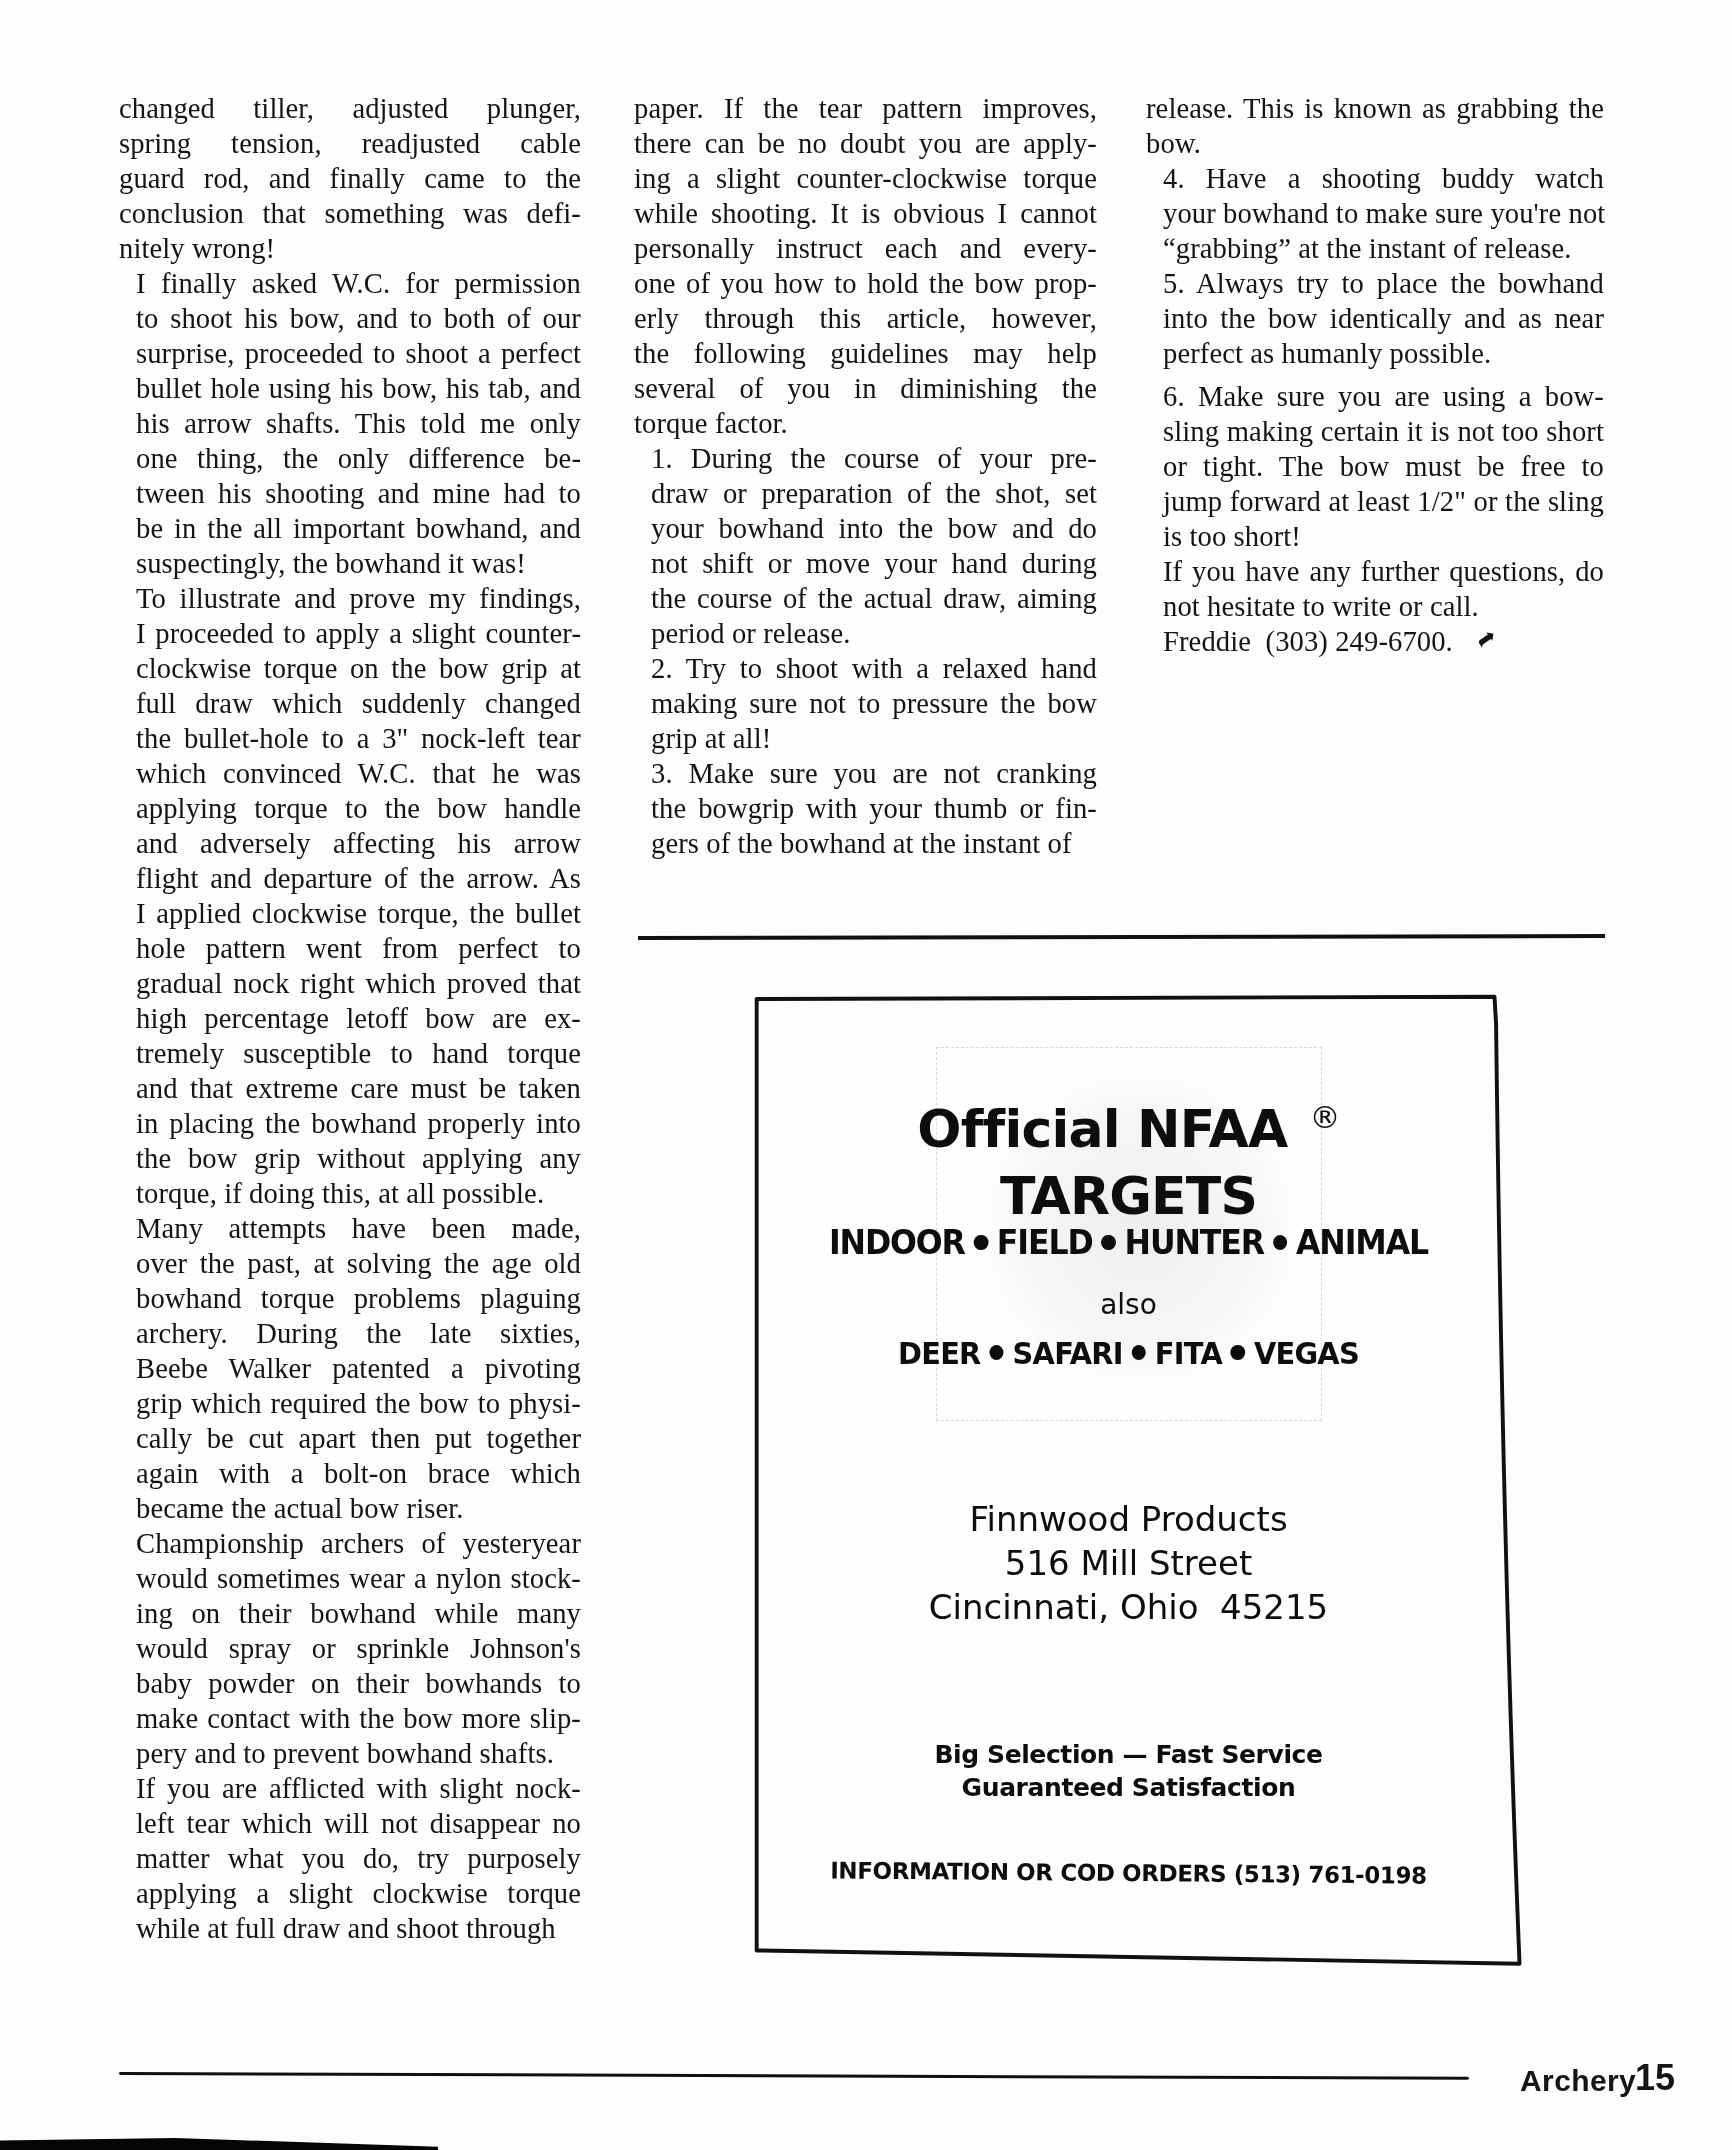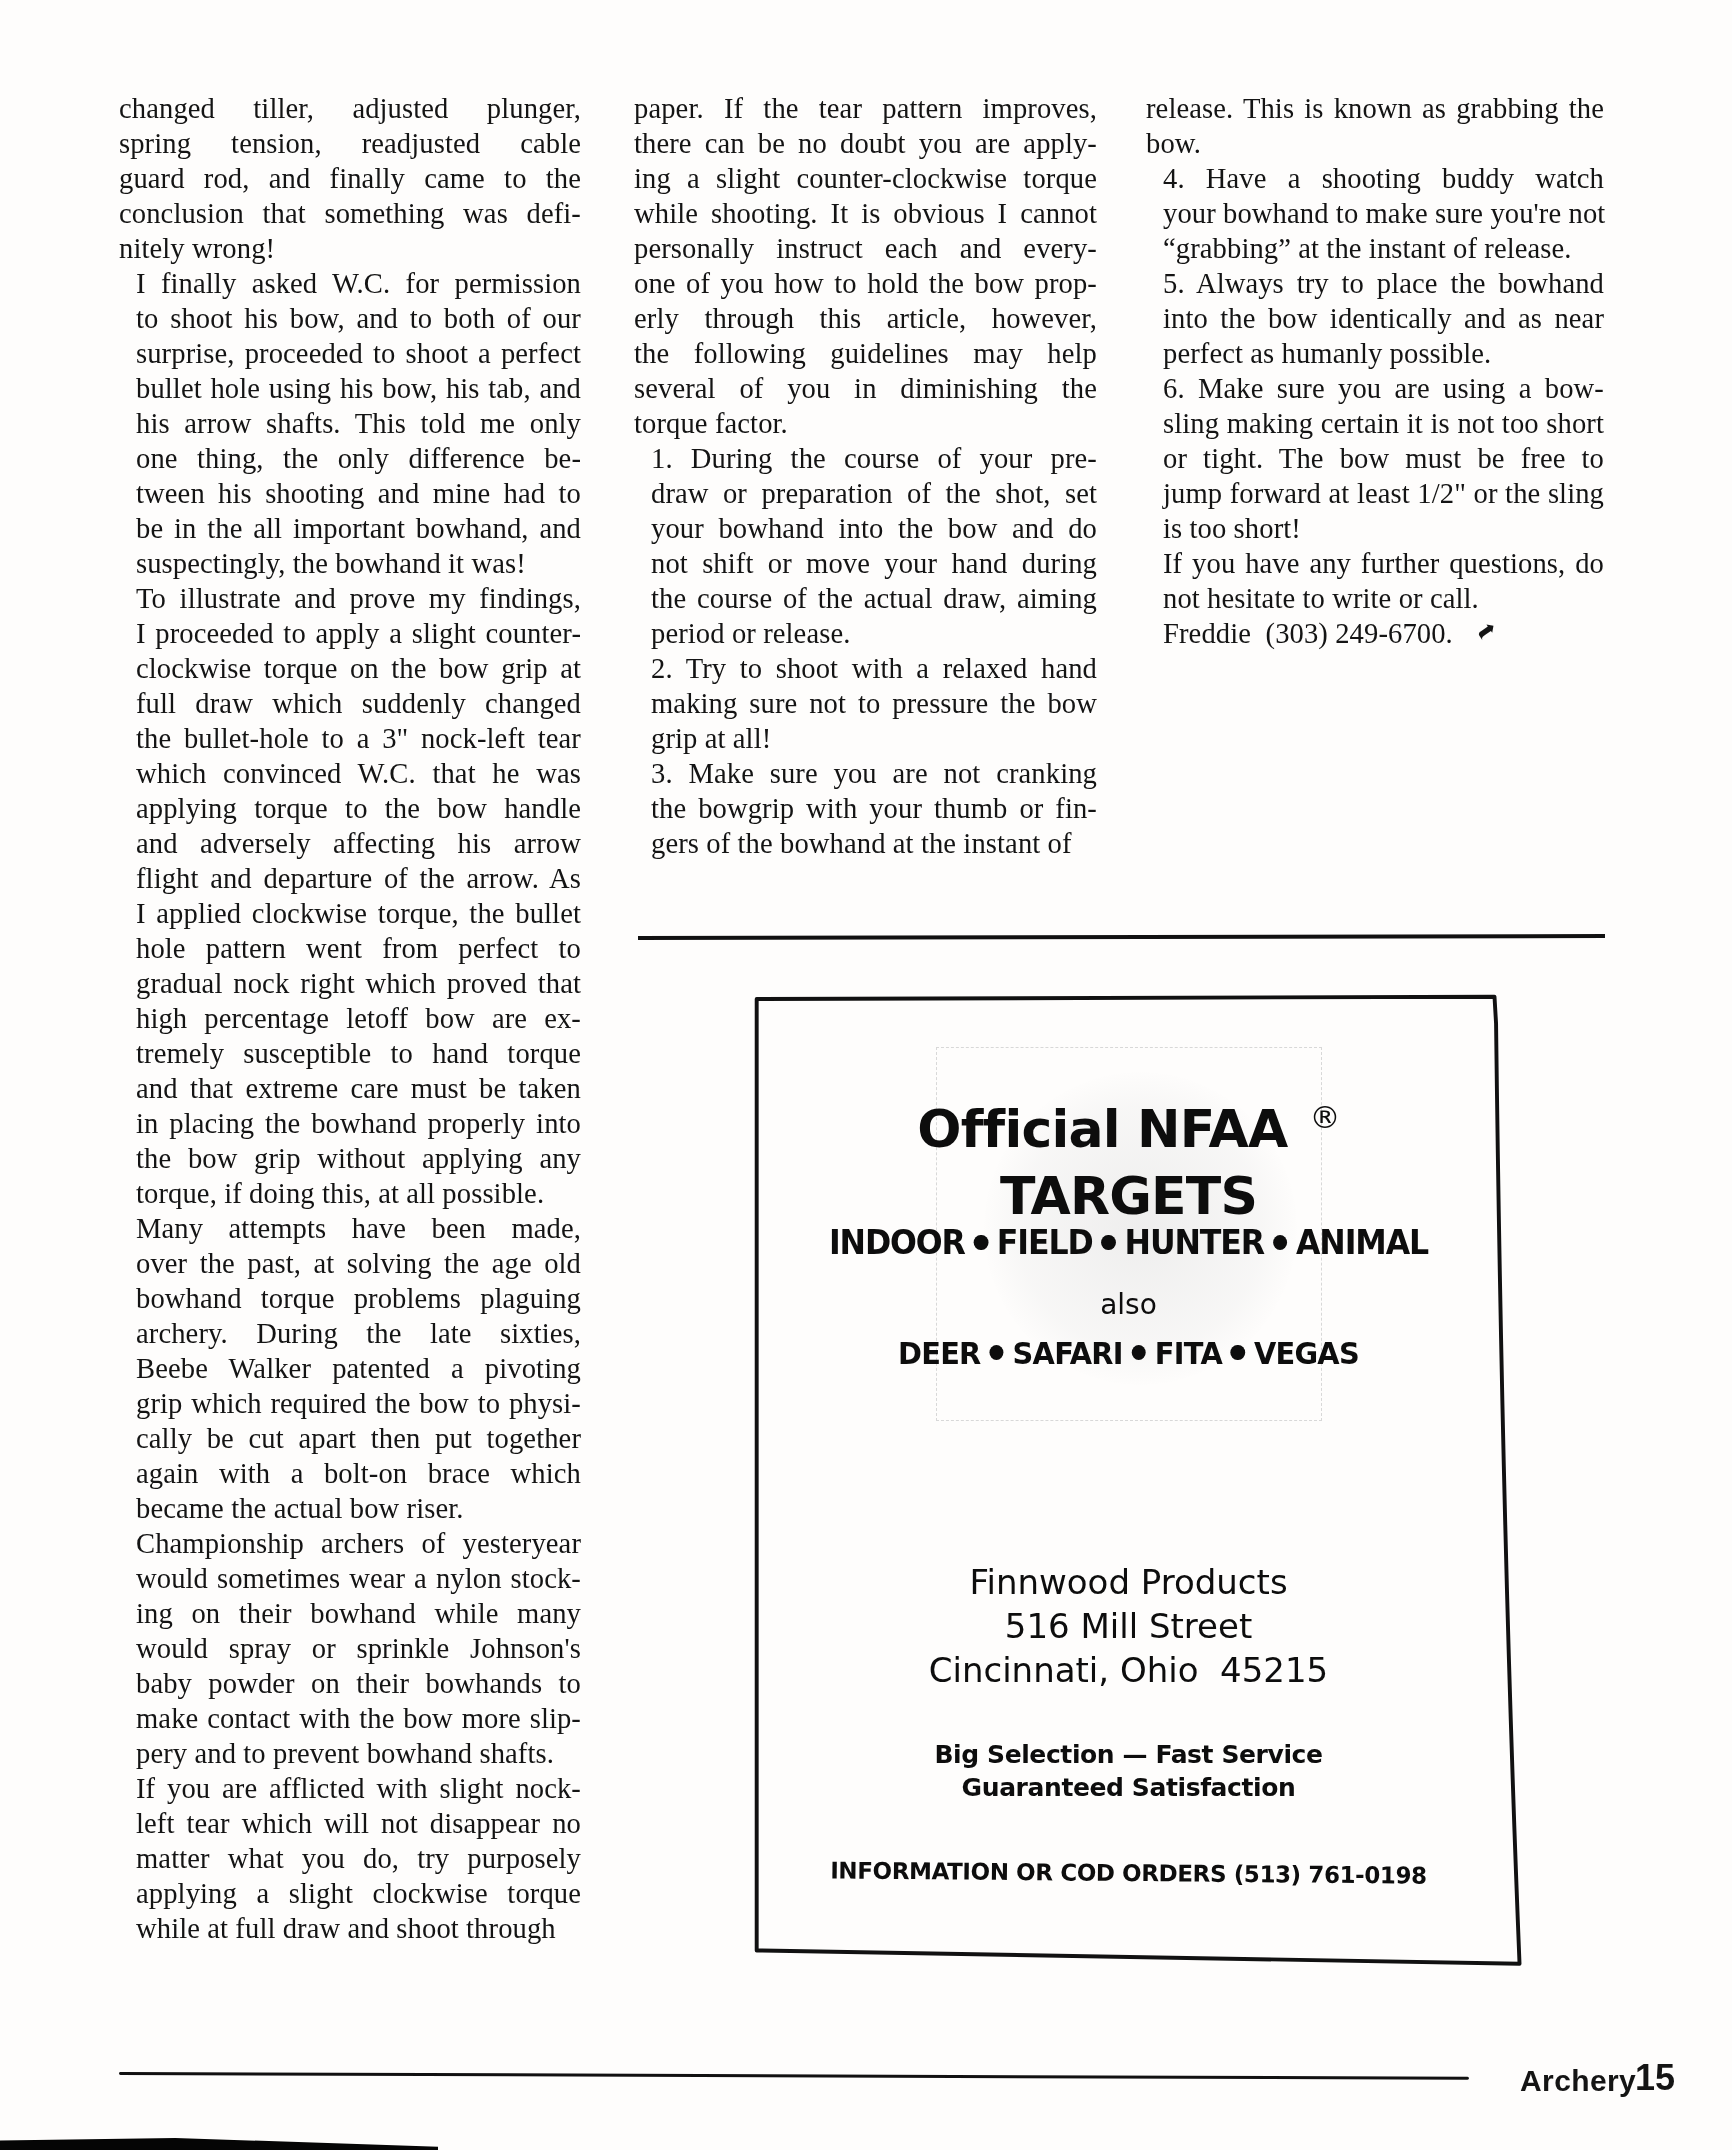--- a/index.html
+++ b/index.html
@@ -193,7 +193,7 @@
         <span class="line last">perfect as humanly possible.</span>
       </p>
       <p>
-        <span class="line" style="text-indent: 17px;">6. Make sure you are using a bow-</span>
+        <span class="line" style="text-indent: 17px; margin-top: 8px;">6. Make sure you are using a bow-</span>
         <span class="line">sling making certain it is not too short</span>
         <span class="line">or tight. The bow must be free to</span>
         <span class="line">jump forward at least 1/2" or the sling</span>

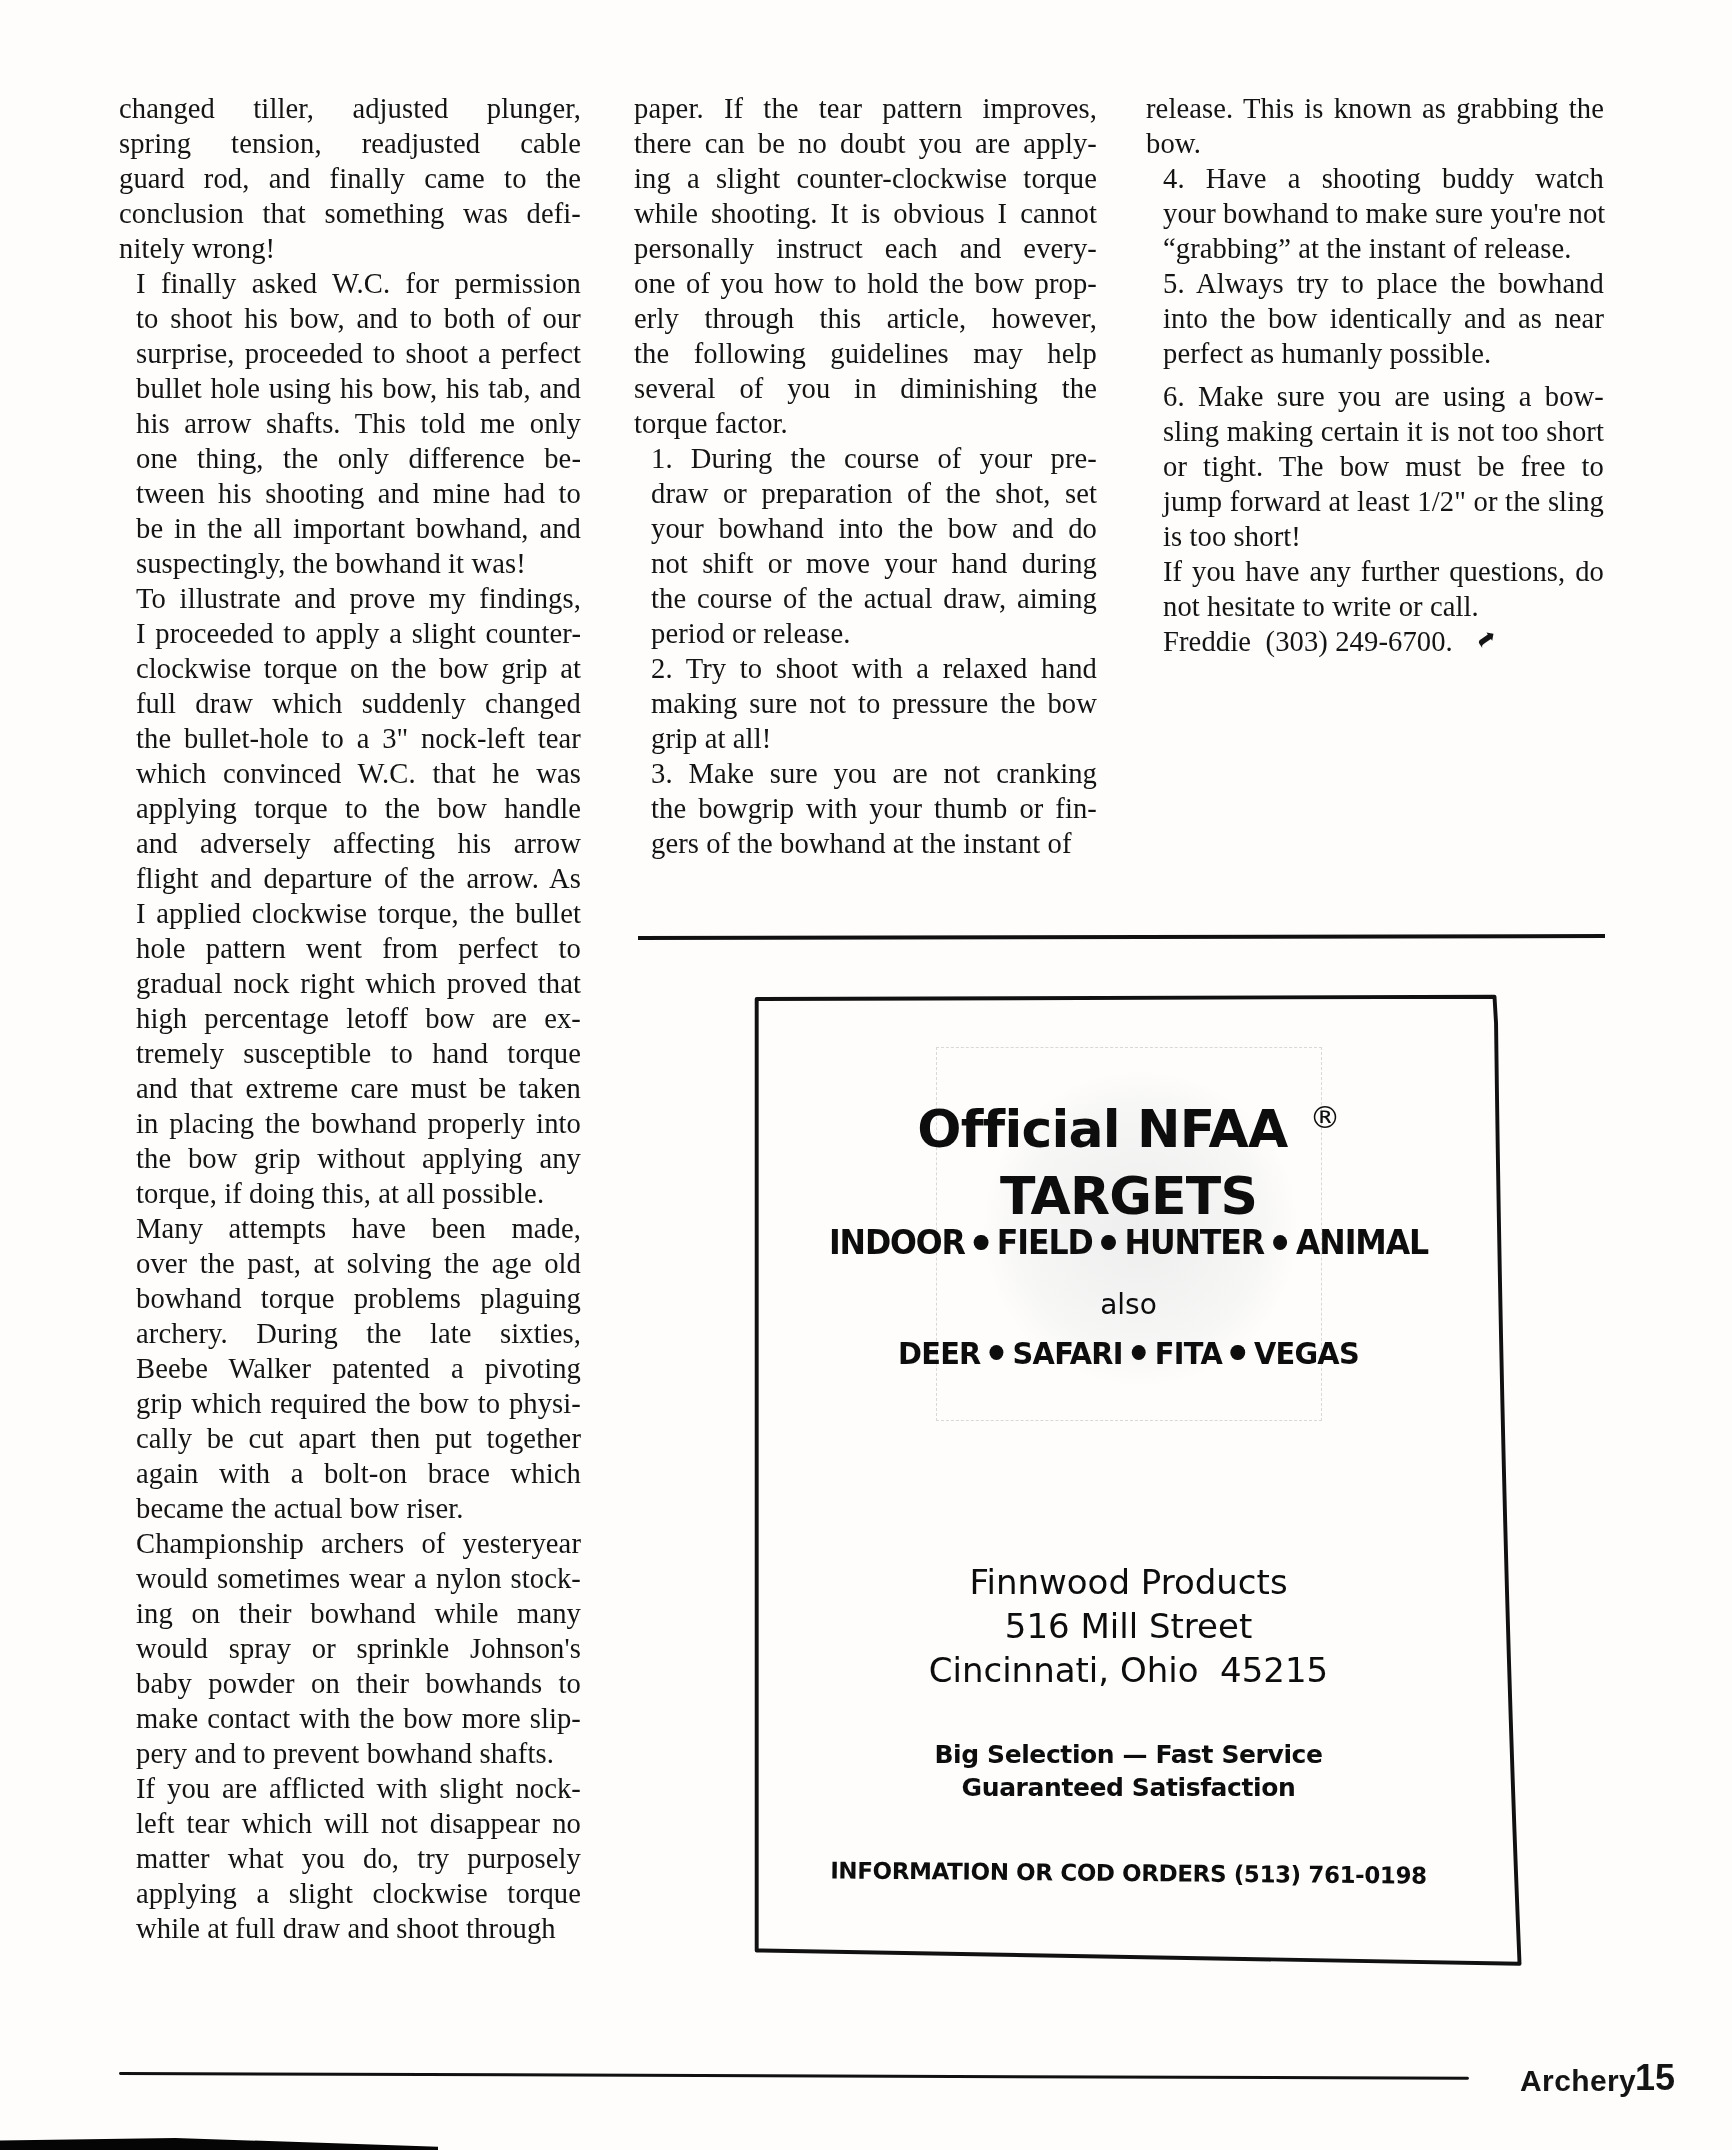--- a/index.html
+++ b/index.html
@@ -48,7 +48,7 @@
   .ad-cats { top: 1222px; font-size: 34px; font-weight: bold; letter-spacing: -1.2px; transform: scaleX(0.93); }
   .ad-also { top: 1288px; font-size: 28px; }
   .ad-cats2 { top: 1335px; font-size: 31px; font-weight: bold; letter-spacing: -0.8px; transform: scaleX(0.93); }
-  .ad-company { top: 1560px; font-size: 34px; line-height: 44px; }
+  .ad-company { top: 1497px; font-size: 34px; line-height: 44px; }
   .ad-slogan { top: 1738px; font-size: 25px; font-weight: bold; line-height: 33px; letter-spacing: -0.4px; }
   .ad-orders { top: 1860px; font-size: 23px; font-weight: bold; letter-spacing: -0.4px; transform: rotate(0.5deg); }
   .bullet { display: inline-block; width: 15.6px; height: 15.6px; border-radius: 50%; background: #0d0d0d; margin: 0 9.4px; vertical-align: 3.9px; }

